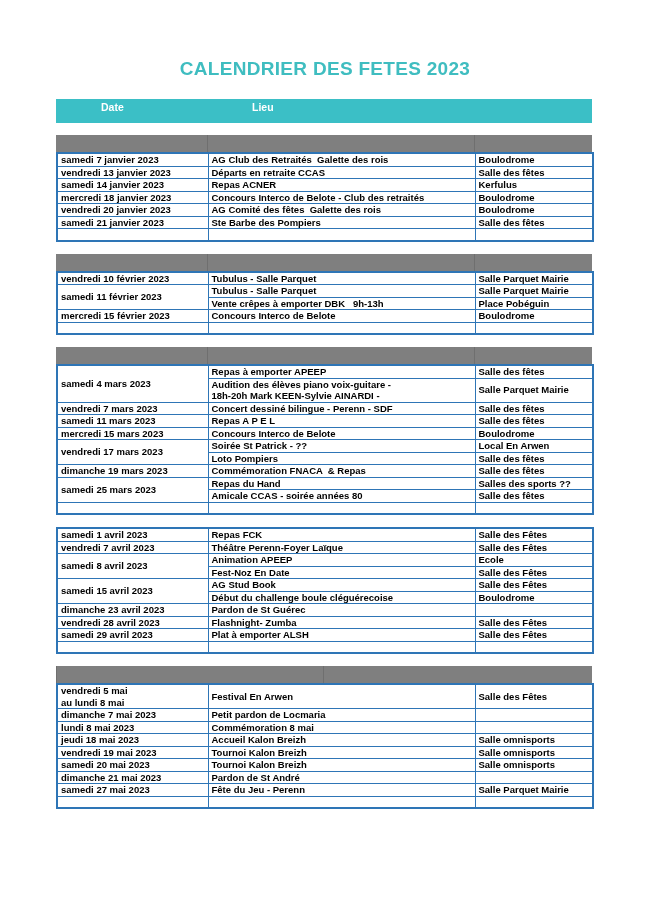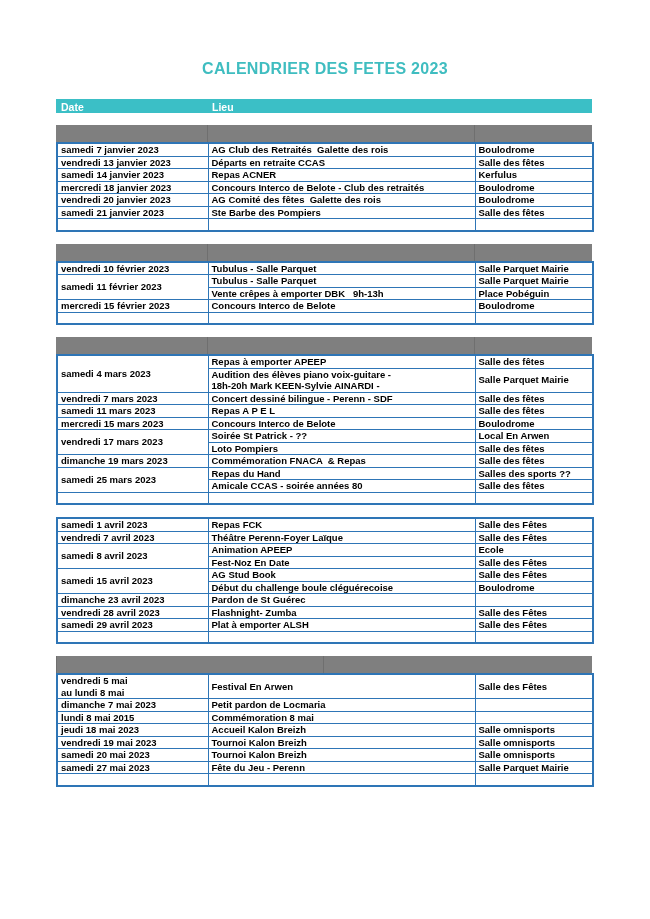--- a/index.html
+++ b/index.html
@@ -18,7 +18,7 @@
   }
   .title{
     padding-top:57px;text-align:center;
-    font-size:16px;font-weight:bold;color:var(--title-color);
+    font-size:19px;font-weight:bold;color:var(--title-color);
     letter-spacing:0.3px;line-height:23px;
   }
   .content{margin-left:56px;width:536px;}

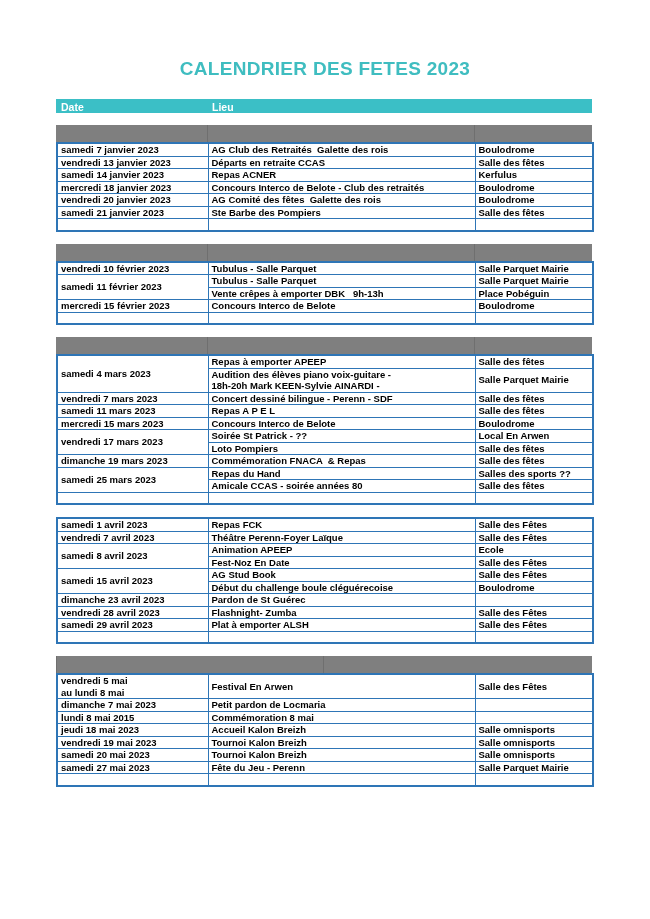--- a/index.html
+++ b/index.html
@@ -23,7 +23,7 @@
   }
   .content{margin-left:56px;width:536px;}
   
-  .colheader{display:flex;height:14px;background:var(--header-bg);margin-top:19px;}
+  .colheader{display:flex;height:24px;background:var(--header-bg);margin-top:19px;padding-left:40px;}
   .ch{color:var(--header-text);font-weight:bold;font-size:10.5px;line-height:17px;padding-left:5px;}
   .ch-date{width:151px;}
   .ch-man{width:267px;}

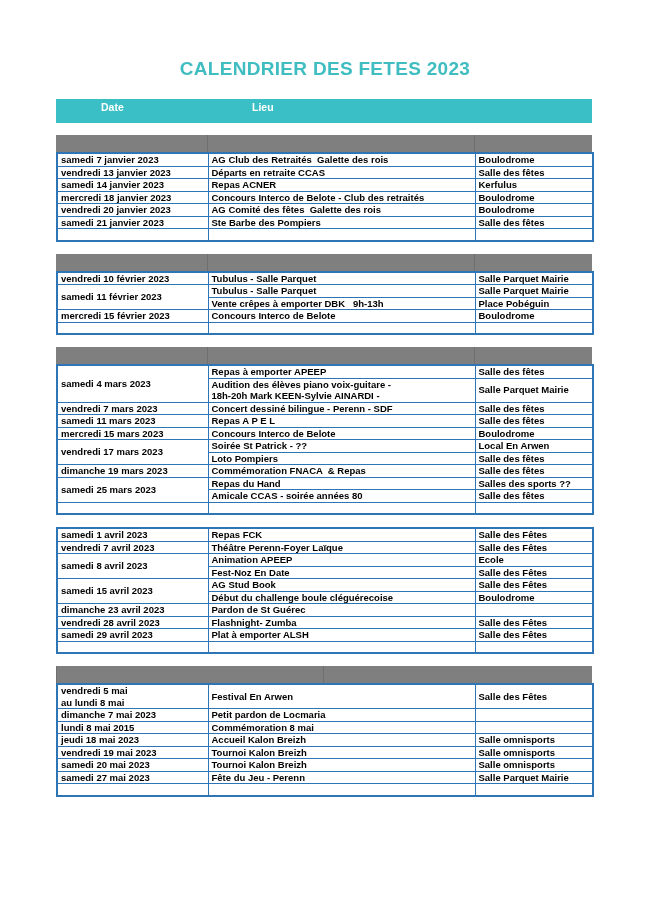--- a/index.html
+++ b/index.html
@@ -477,7 +477,7 @@
               </tr>
               <tr>
                 <td class="date-cell" rowspan="1">
-                  <div class="cline"><span>lundi 8 mai 2015</span></div>
+                  <div class="cline"><span>lundi 8 mai 2023</span></div>
                 </td>
                 <td class="man-cell">
                   <div class="cline"><span>Commémoration 8 mai</span></div>

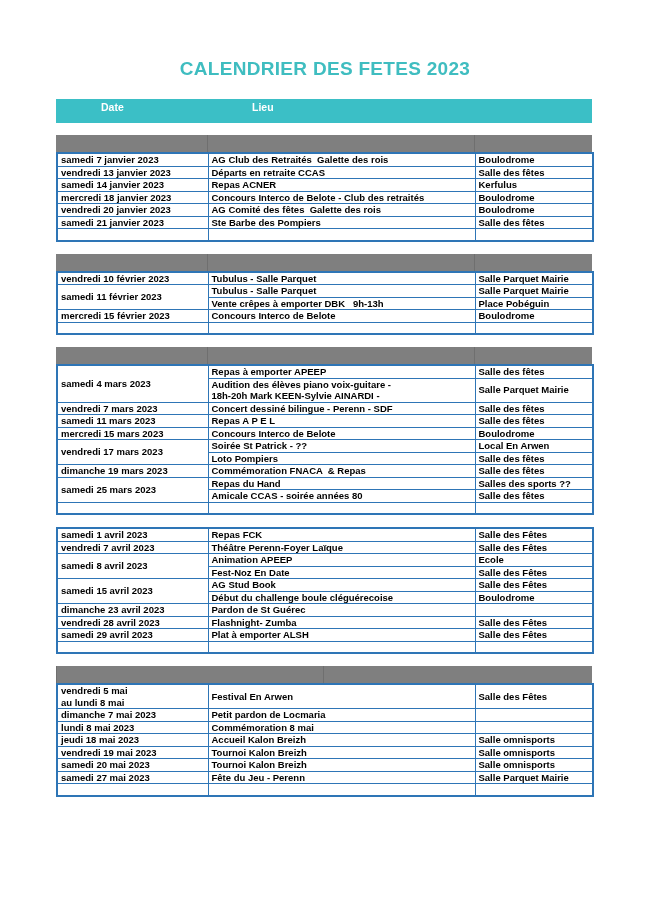--- a/index.html
+++ b/index.html
@@ -519,6 +519,15 @@
               </tr>
               <tr>
                 <td class="date-cell" rowspan="1">
+                  <div class="cline"><span>dimanche 21 mai 2023</span></div>
+                </td>
+                <td class="man-cell">
+                  <div class="cline"><span>Pardon de St André</span></div>
+                </td>
+                <td class="lieu-cell"></td>
+              </tr>
+              <tr>
+                <td class="date-cell" rowspan="1">
                   <div class="cline"><span>samedi 27 mai 2023</span></div>
                 </td>
                 <td class="man-cell">

